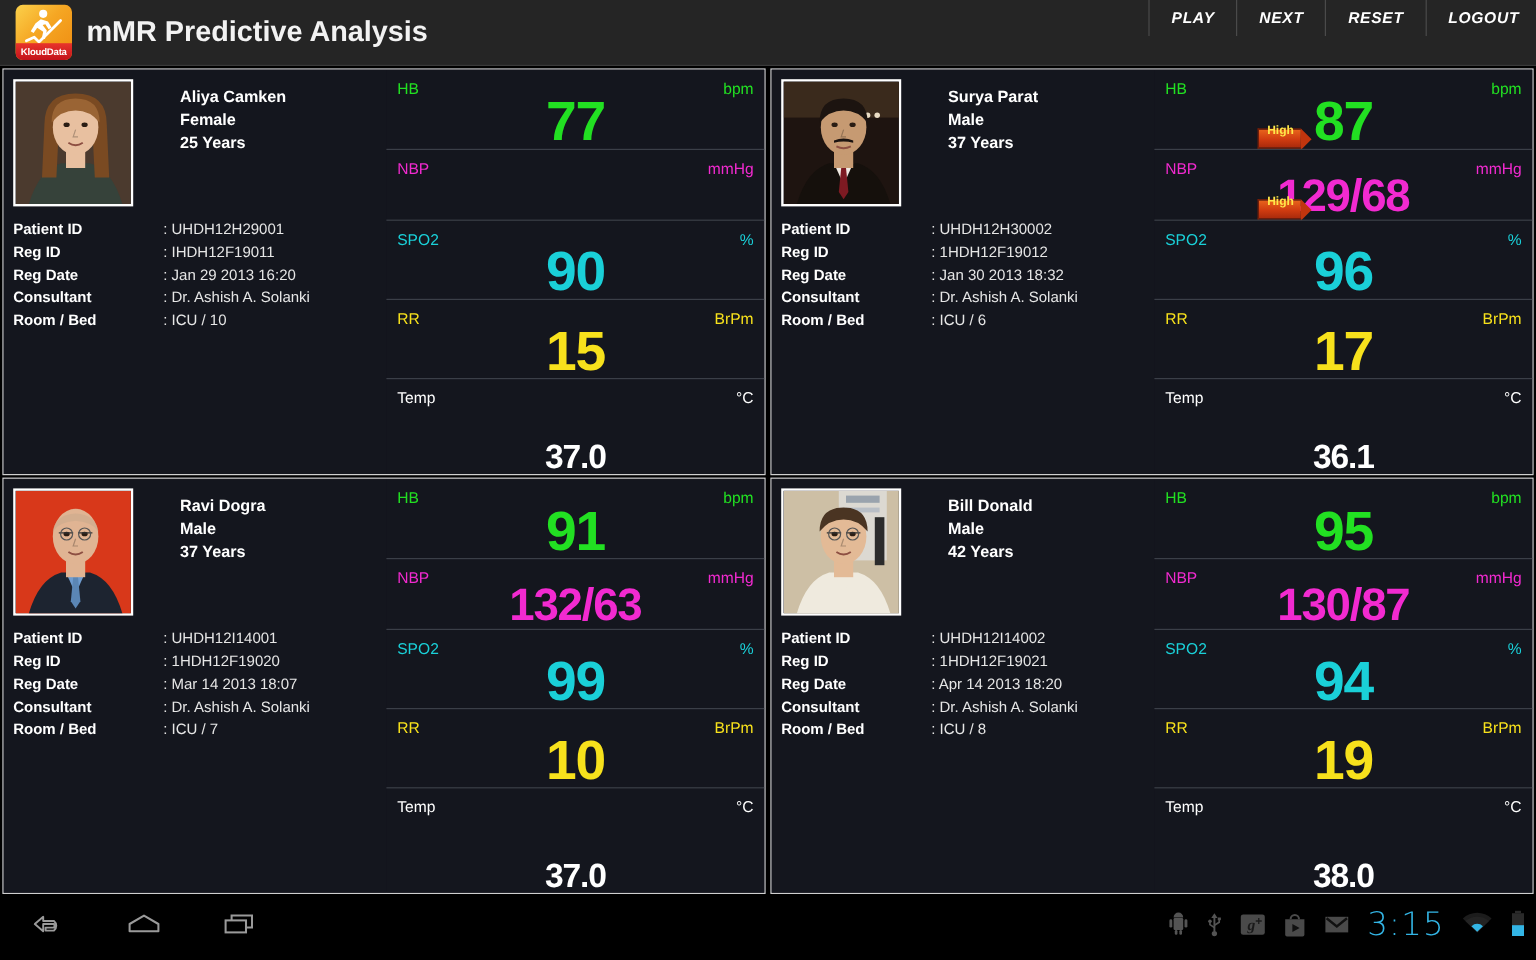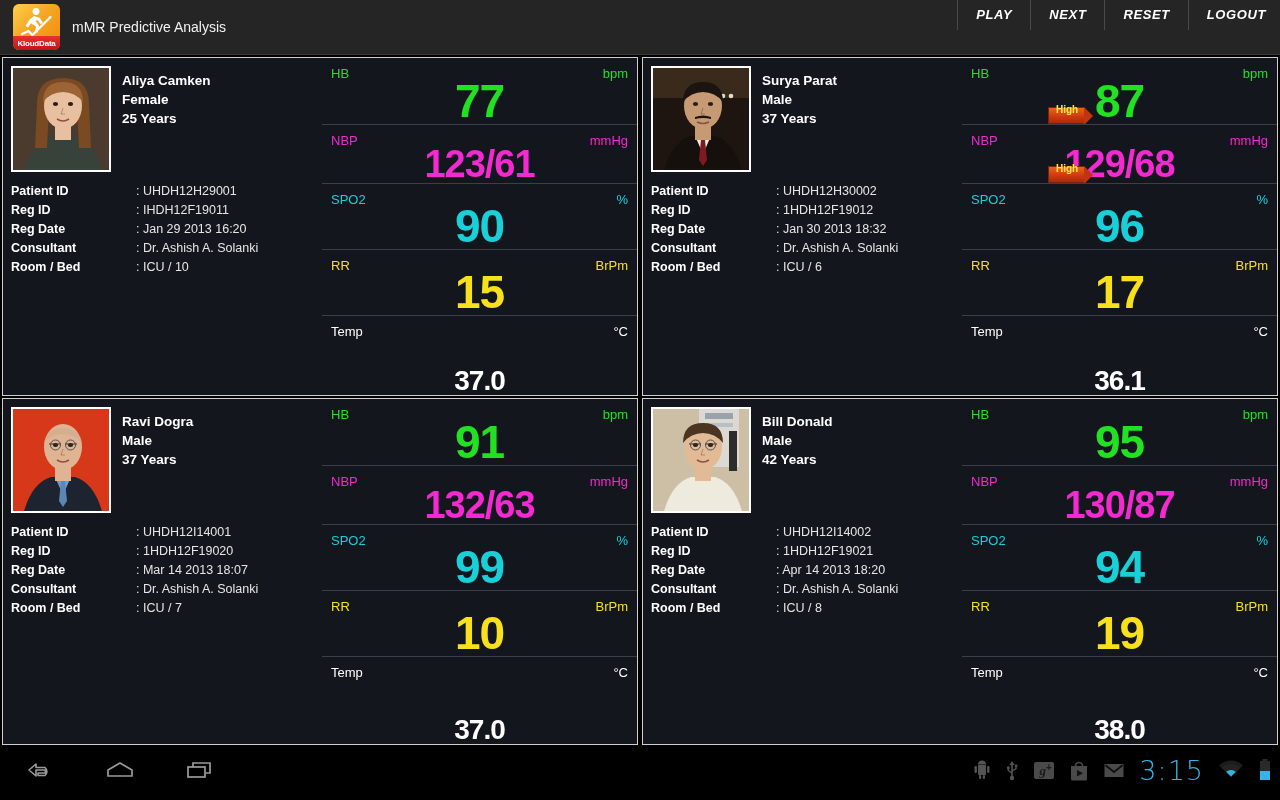--- a/index.html
+++ b/index.html
@@ -33,7 +33,7 @@
   }
   .logo svg{position:absolute;left:6px;top:3px;}
   .apptitle{
-    color:#f2f2f2;font-size:14px;margin-left:12px;font-weight:400;
+    color:#f2f2f2;font-size:24px;margin-left:12px;font-weight:700;
   }
   .actions{
     position:absolute;right:0;top:0;height:55px;

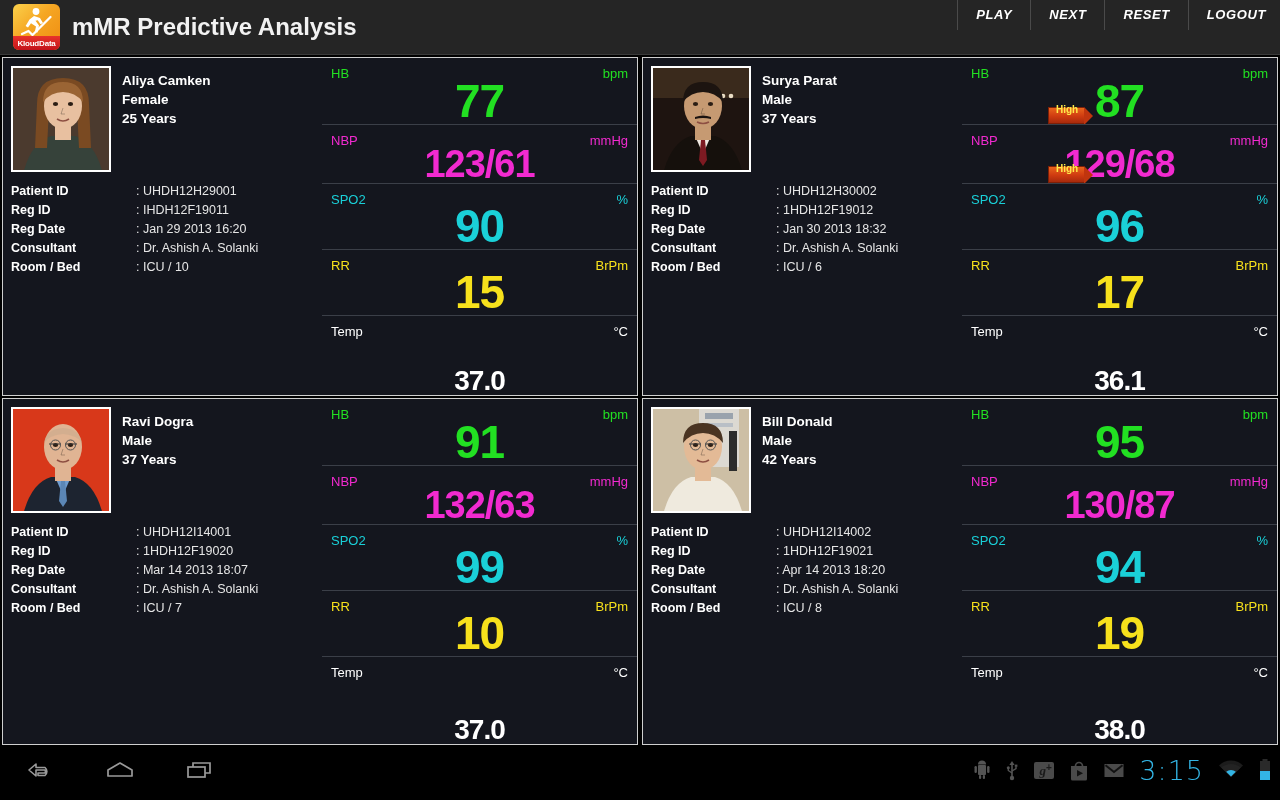--- a/index.html
+++ b/index.html
@@ -68,7 +68,7 @@
     width:319px;flex:none;background:#14161e;
     padding:8px 0 0 8px;position:relative;
   }
-  .phead{display:flex;}
+  .phead{display:flex;gap:28px;}
   .photo{
     width:100px;height:106px;border:2px solid #fff;flex:none;
     overflow:hidden;position:relative;

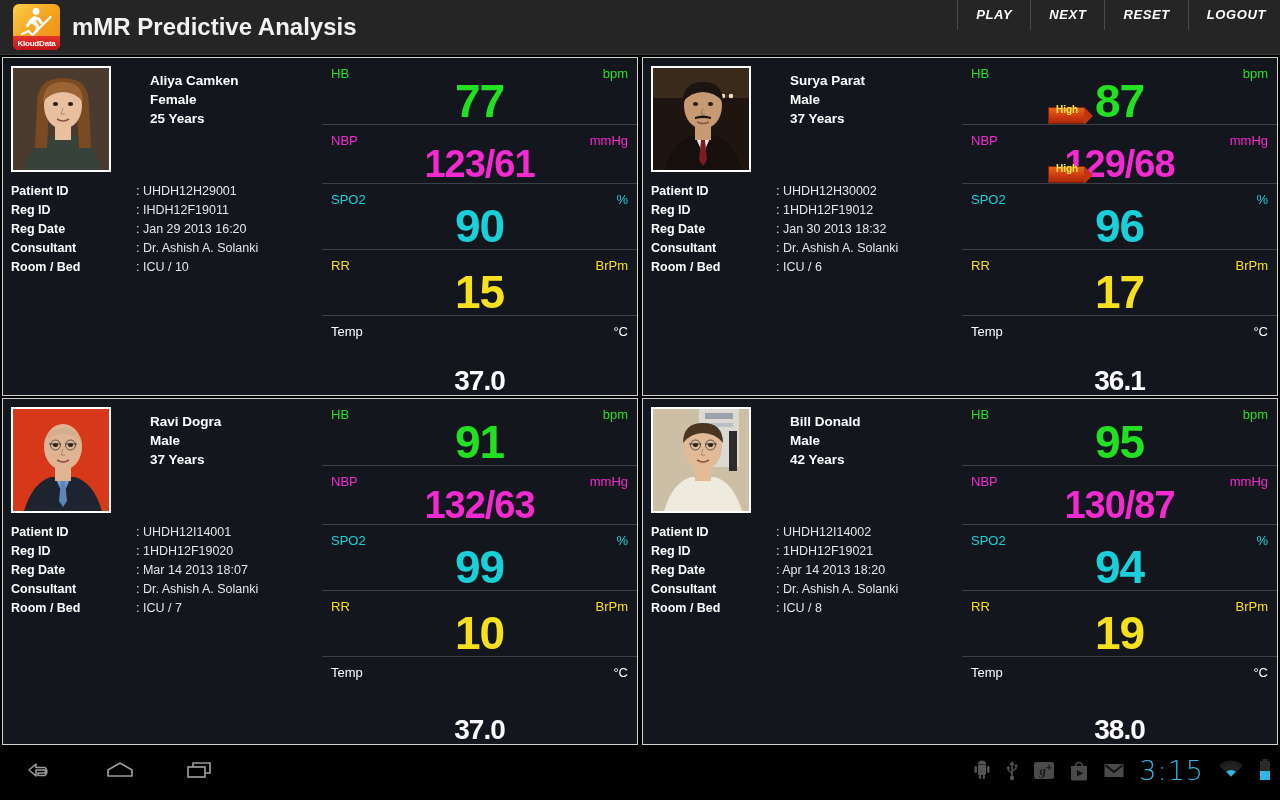--- a/index.html
+++ b/index.html
@@ -248,7 +248,6 @@
   <div class="vrow r-nbp">
     <span class="vlabel c-pink">NBP</span>
 
-    <span class="vvalue mid c-pink">123/61</span>
     <span class="vunit c-pink">mmHg</span>
   </div>
 

